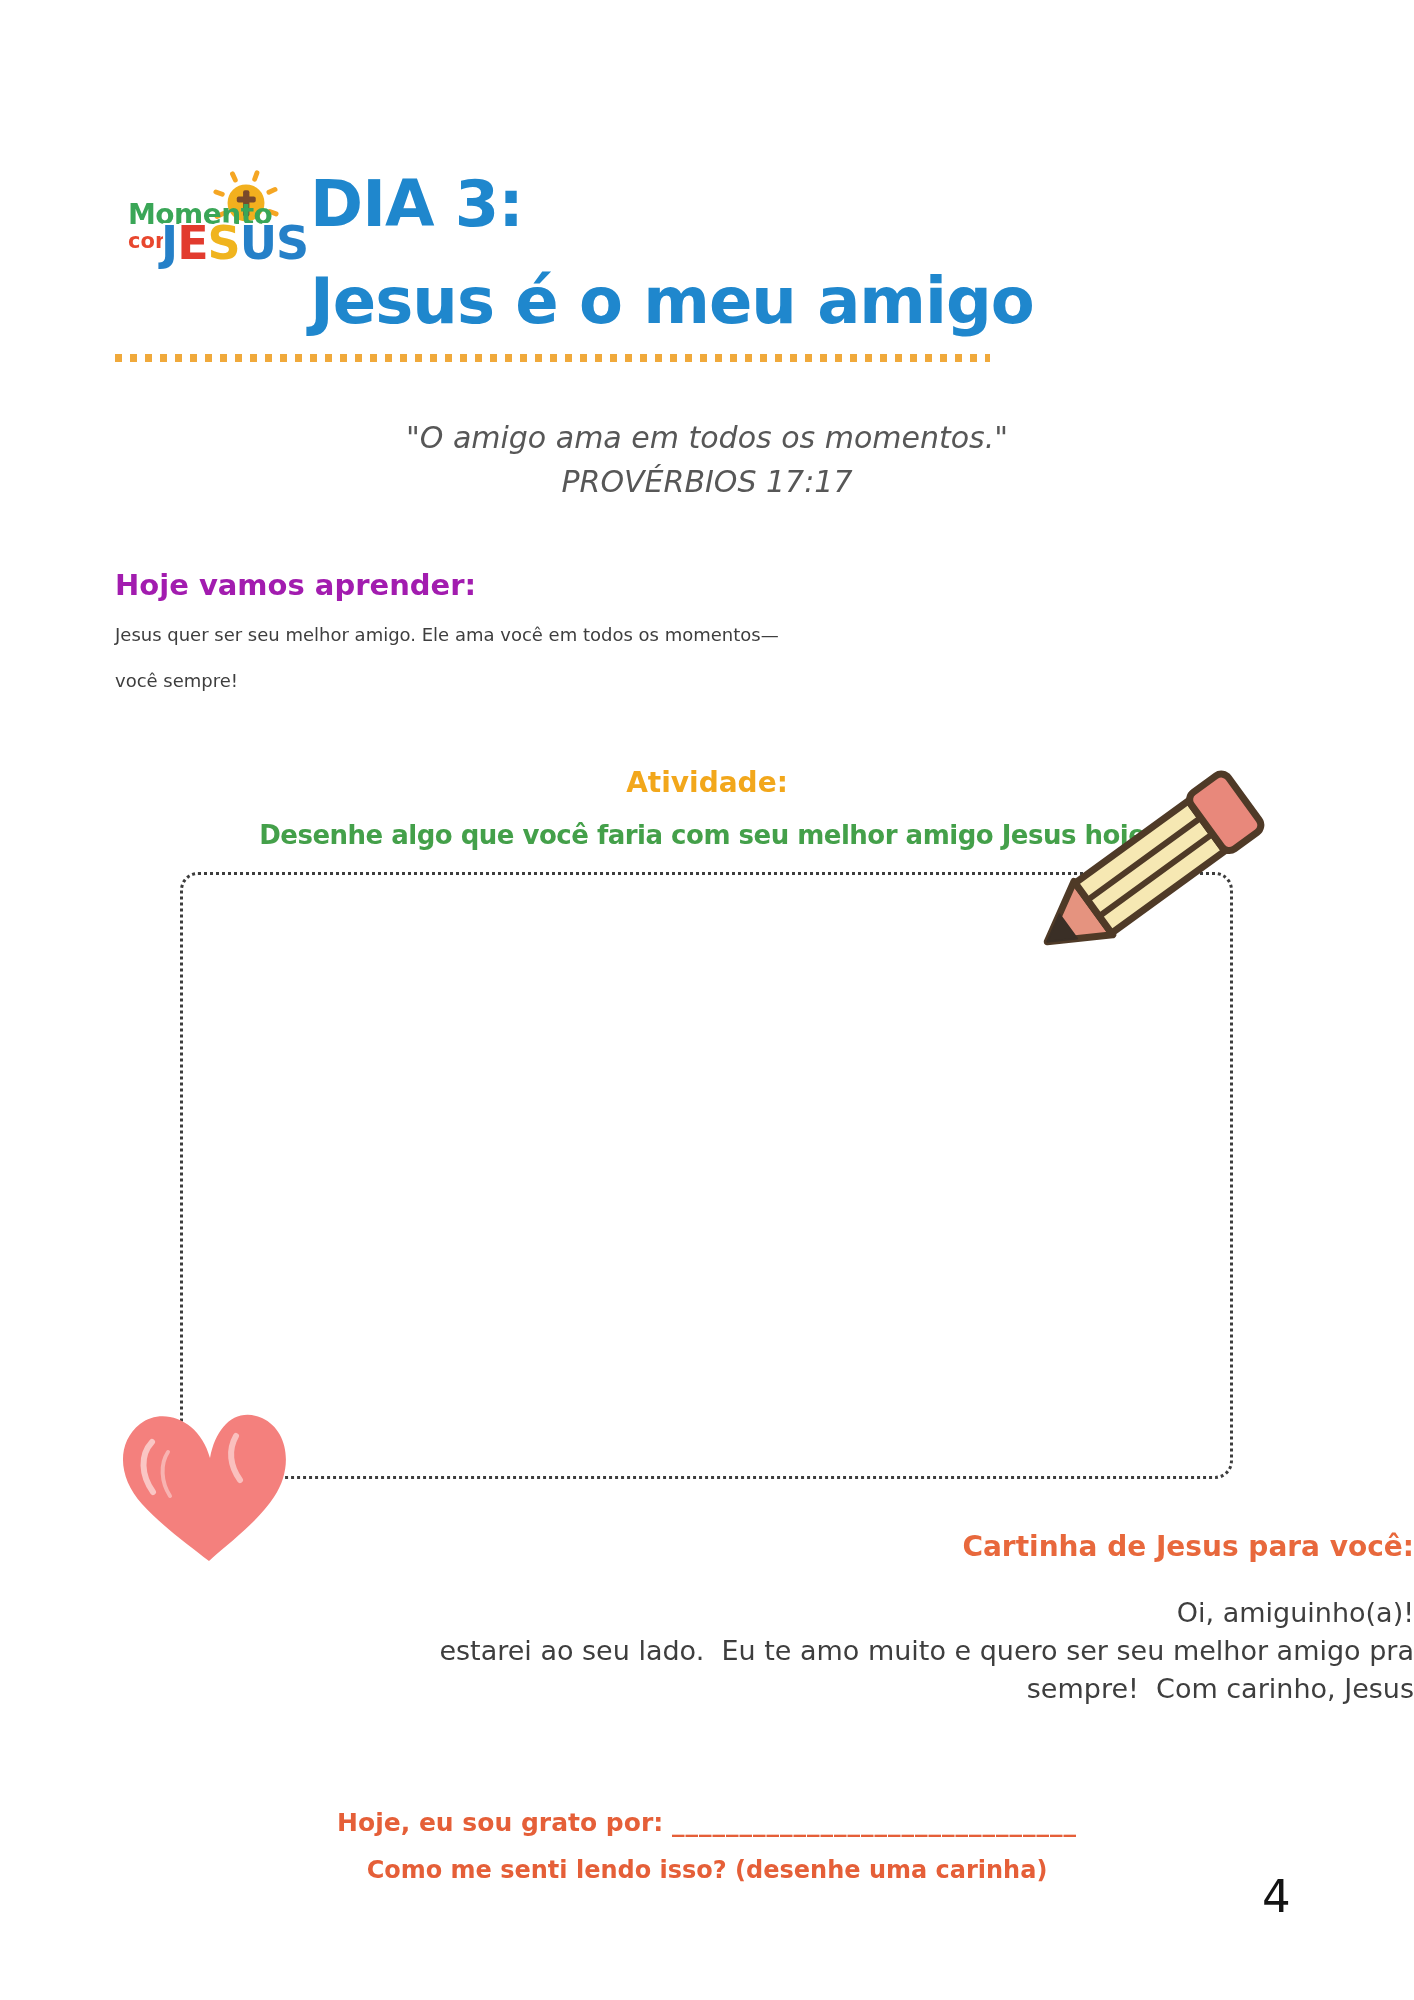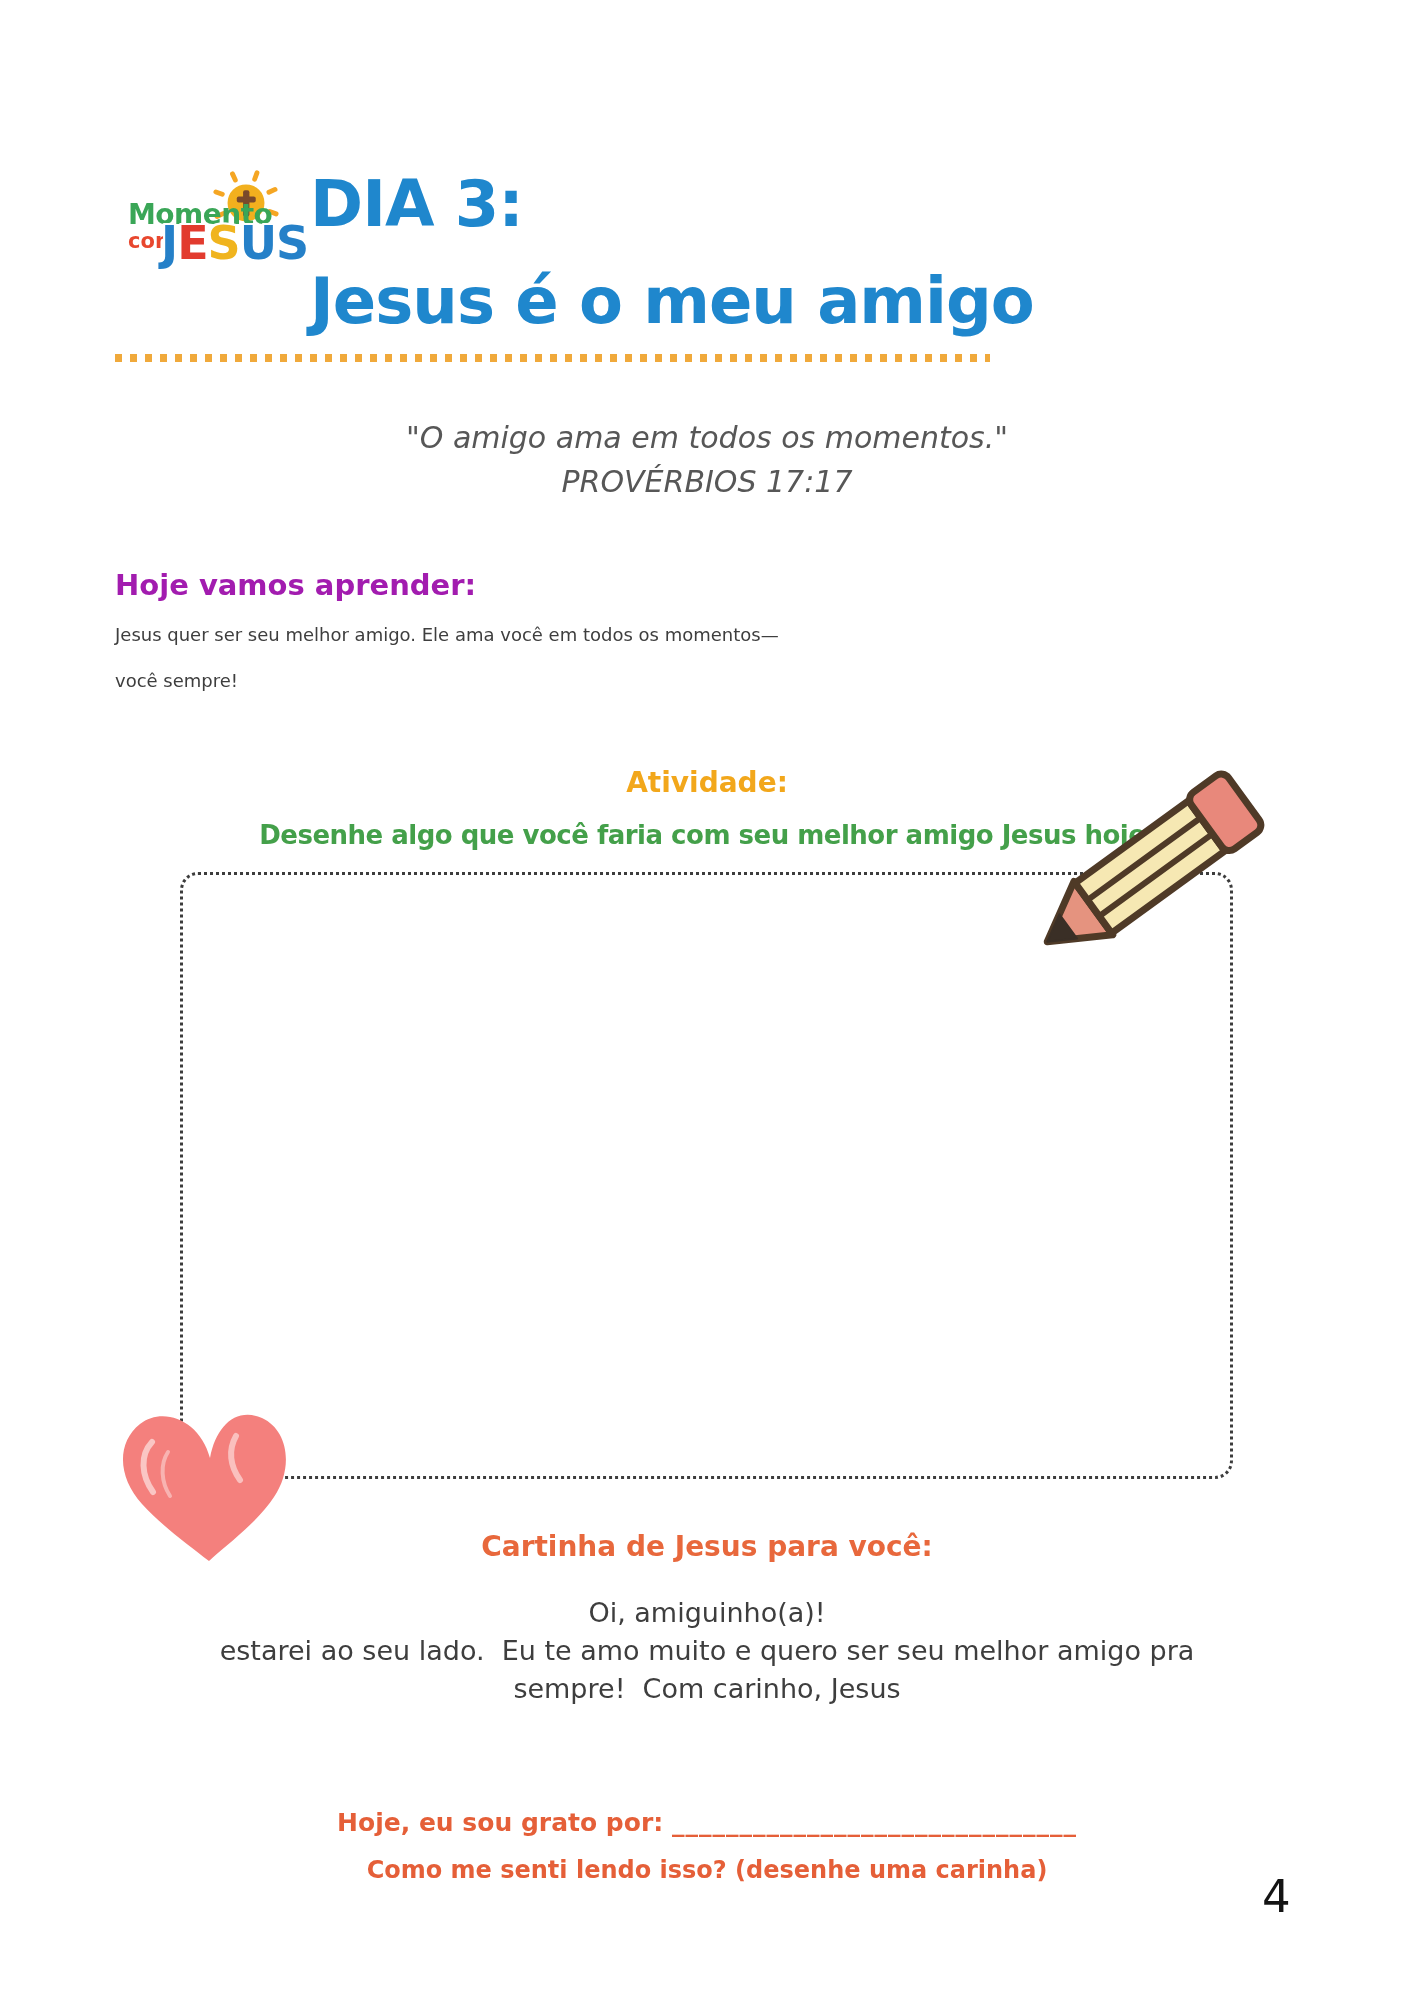--- a/index.html
+++ b/index.html
@@ -168,7 +168,7 @@
     <path d="M60,52 C52,64 53,82 62,96" fill="none" stroke="#ffffff" stroke-width="4" stroke-linecap="round" opacity="0.4"></path>
   </svg>
 
-  <div class="letter-heading" style="color: rgb(232, 104, 60);">Cartinha de Jesus para você:</div>
+  <div class="letter-heading" style="color: rgb(232, 104, 60); text-align: right;">Cartinha de Jesus para você:</div>
   <div class="letter-body" style="color: rgb(62, 62, 62);">
     <div class="letter-line">Oi, amiguinho(a)!</div>
     <div class="letter-line">estarei ao seu lado.  Eu te amo muito e quero ser seu melhor amigo pra</div>

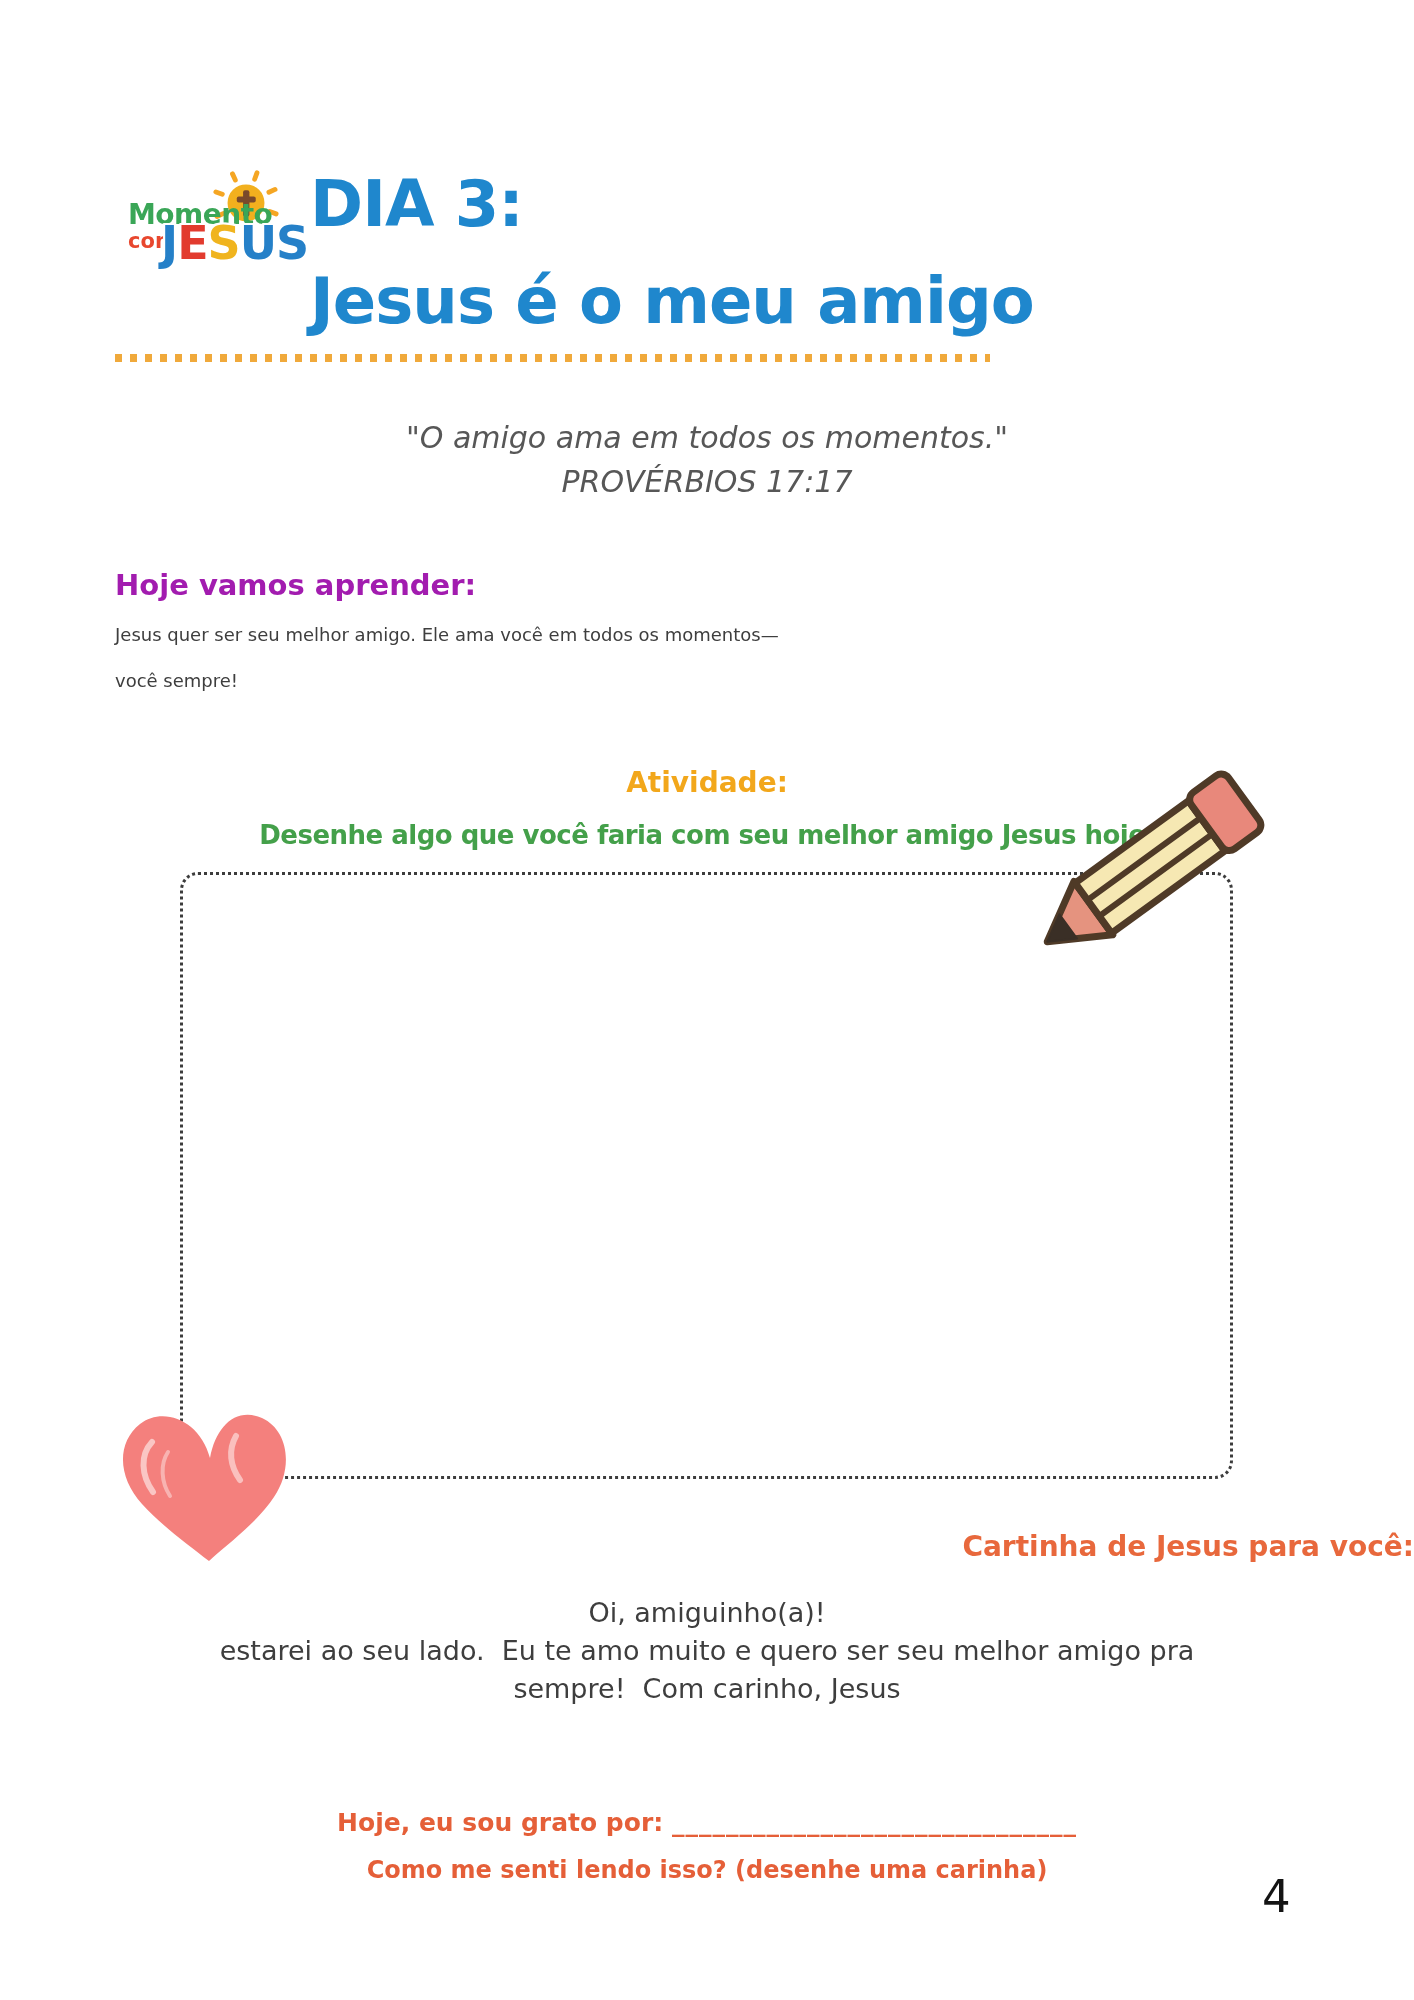--- a/index.html
+++ b/index.html
@@ -80,7 +80,7 @@
     font-size: 28px; font-weight: 800;
   }
   .letter-body { position: absolute; left: 0; top: 1586px; width: 100%; text-align: center; }
-  .letter-line { font-size: 27px; line-height: 38px; white-space: pre-wrap; }
+  .letter-line { font-size: 27px; line-height: 38px; white-space: pre-wrap; text-align: right; }
 
   
   .gratitude-line1 {

